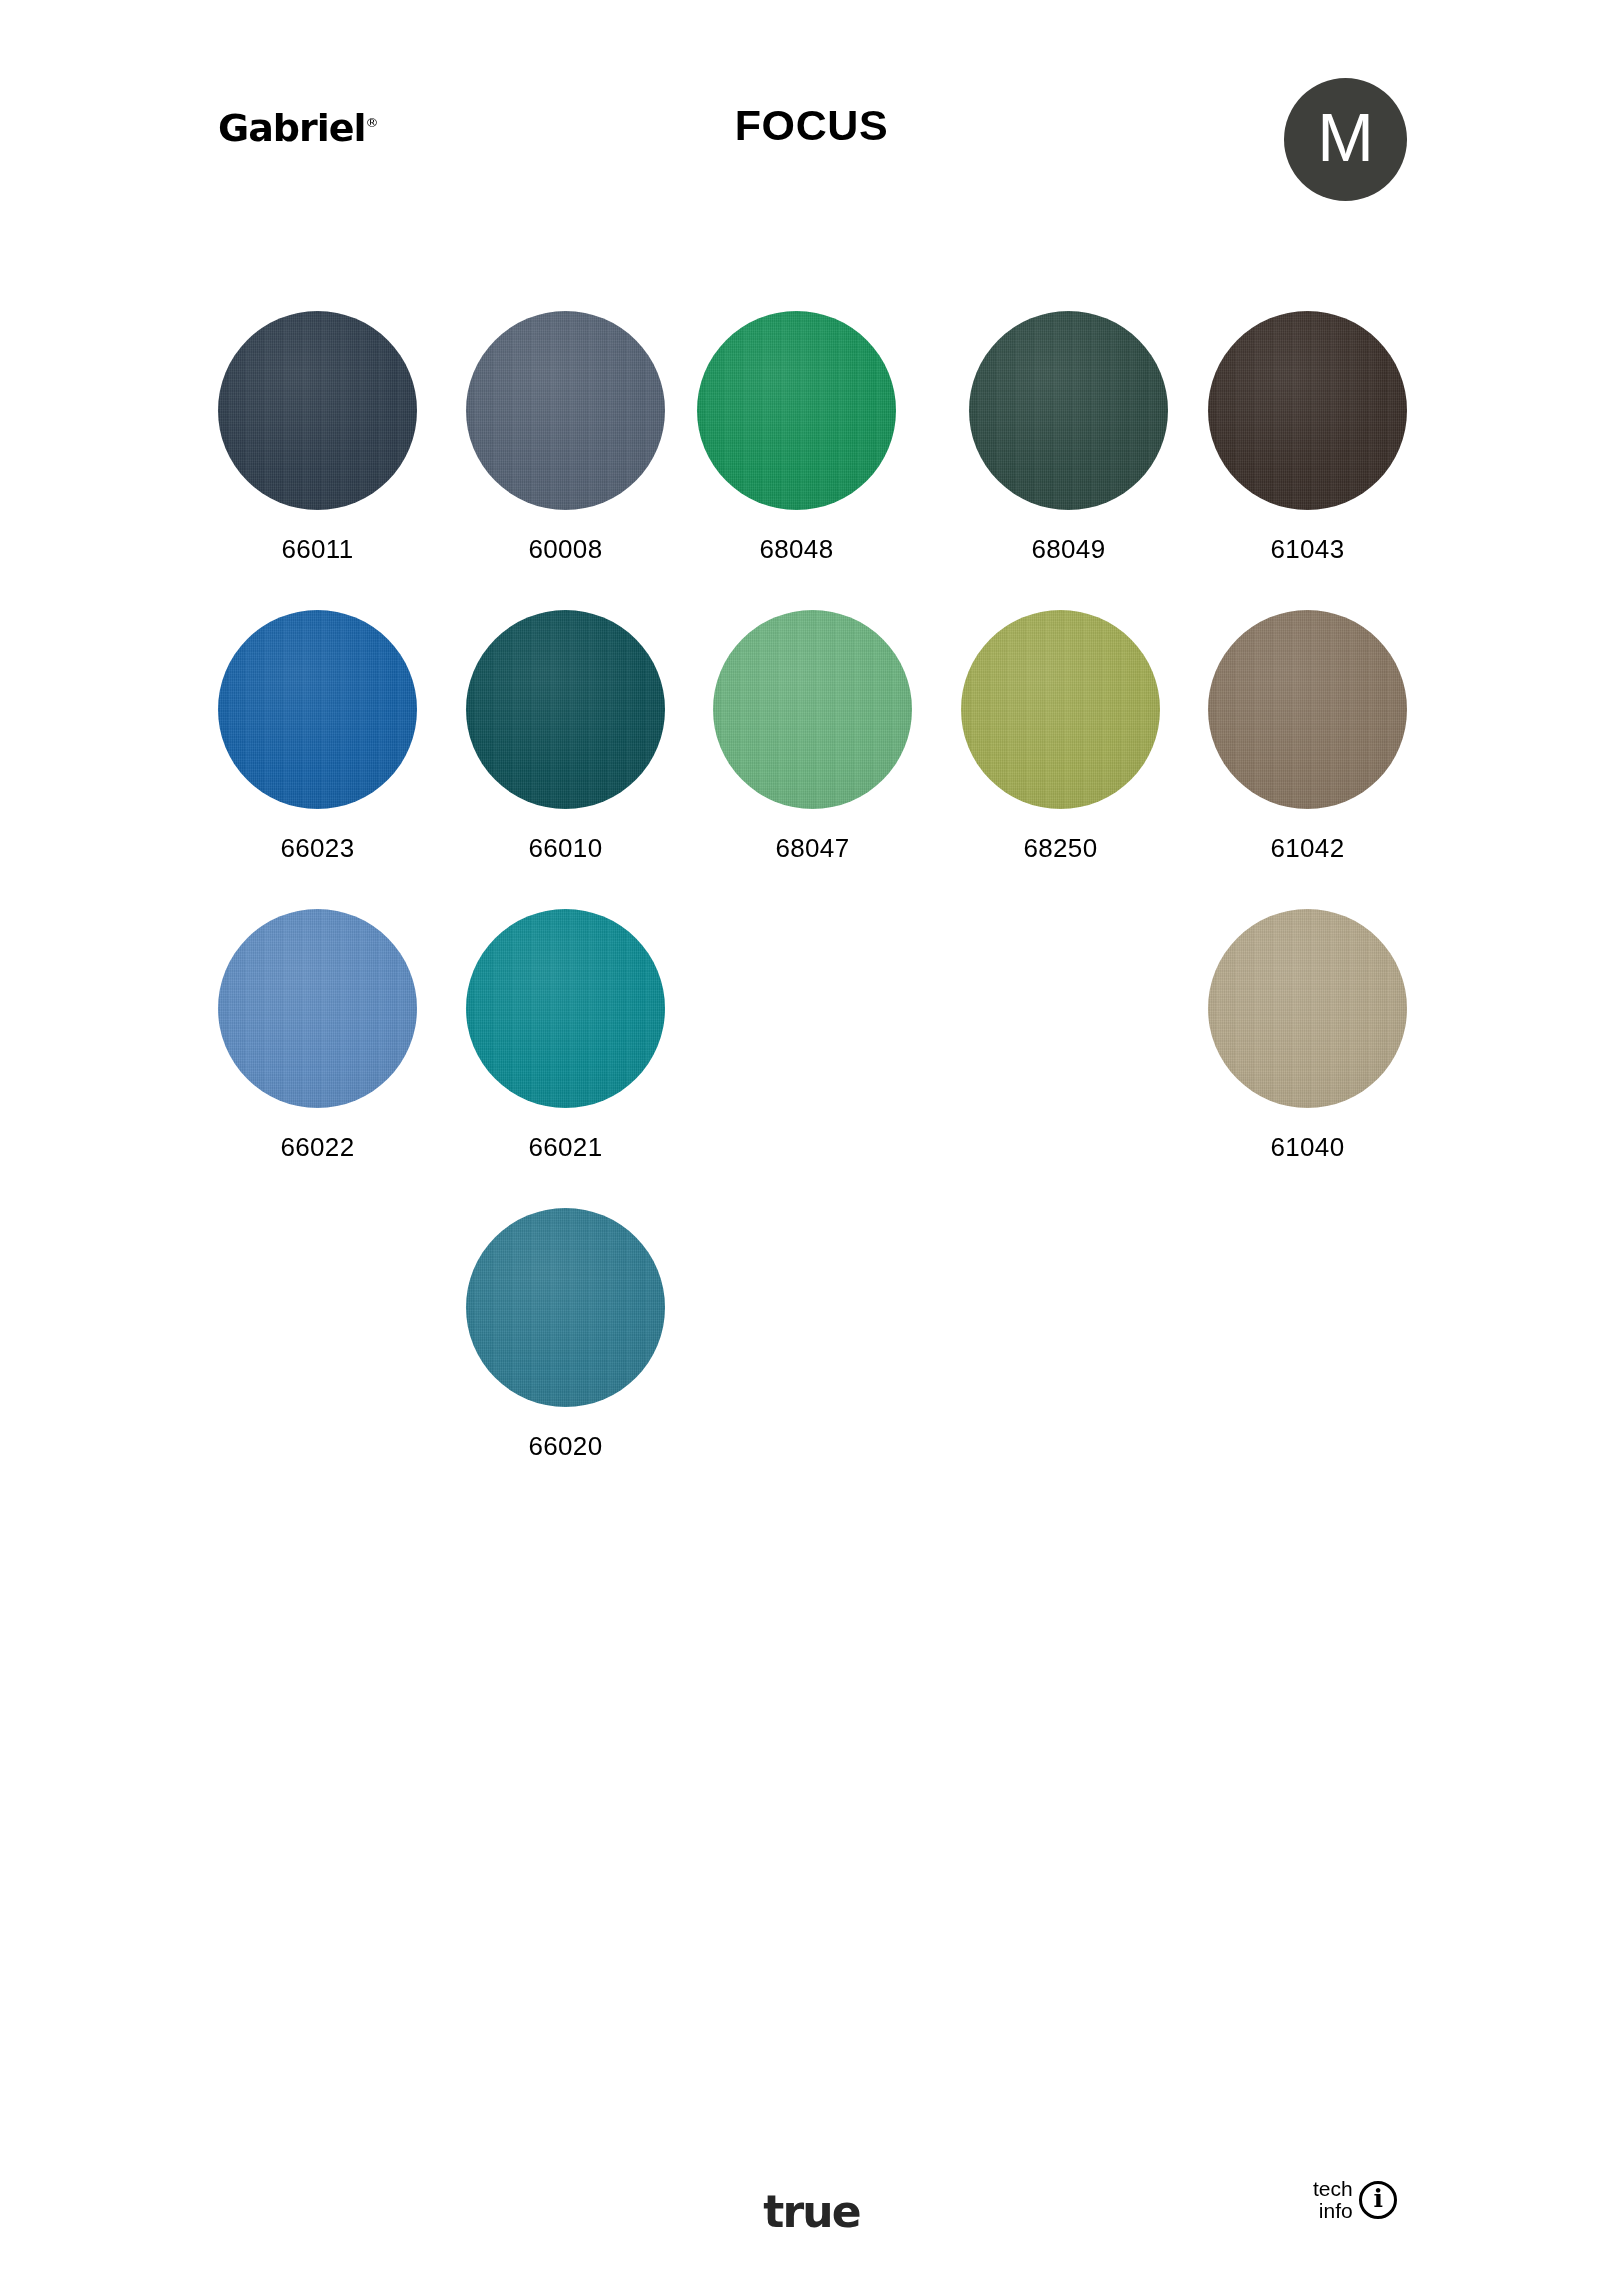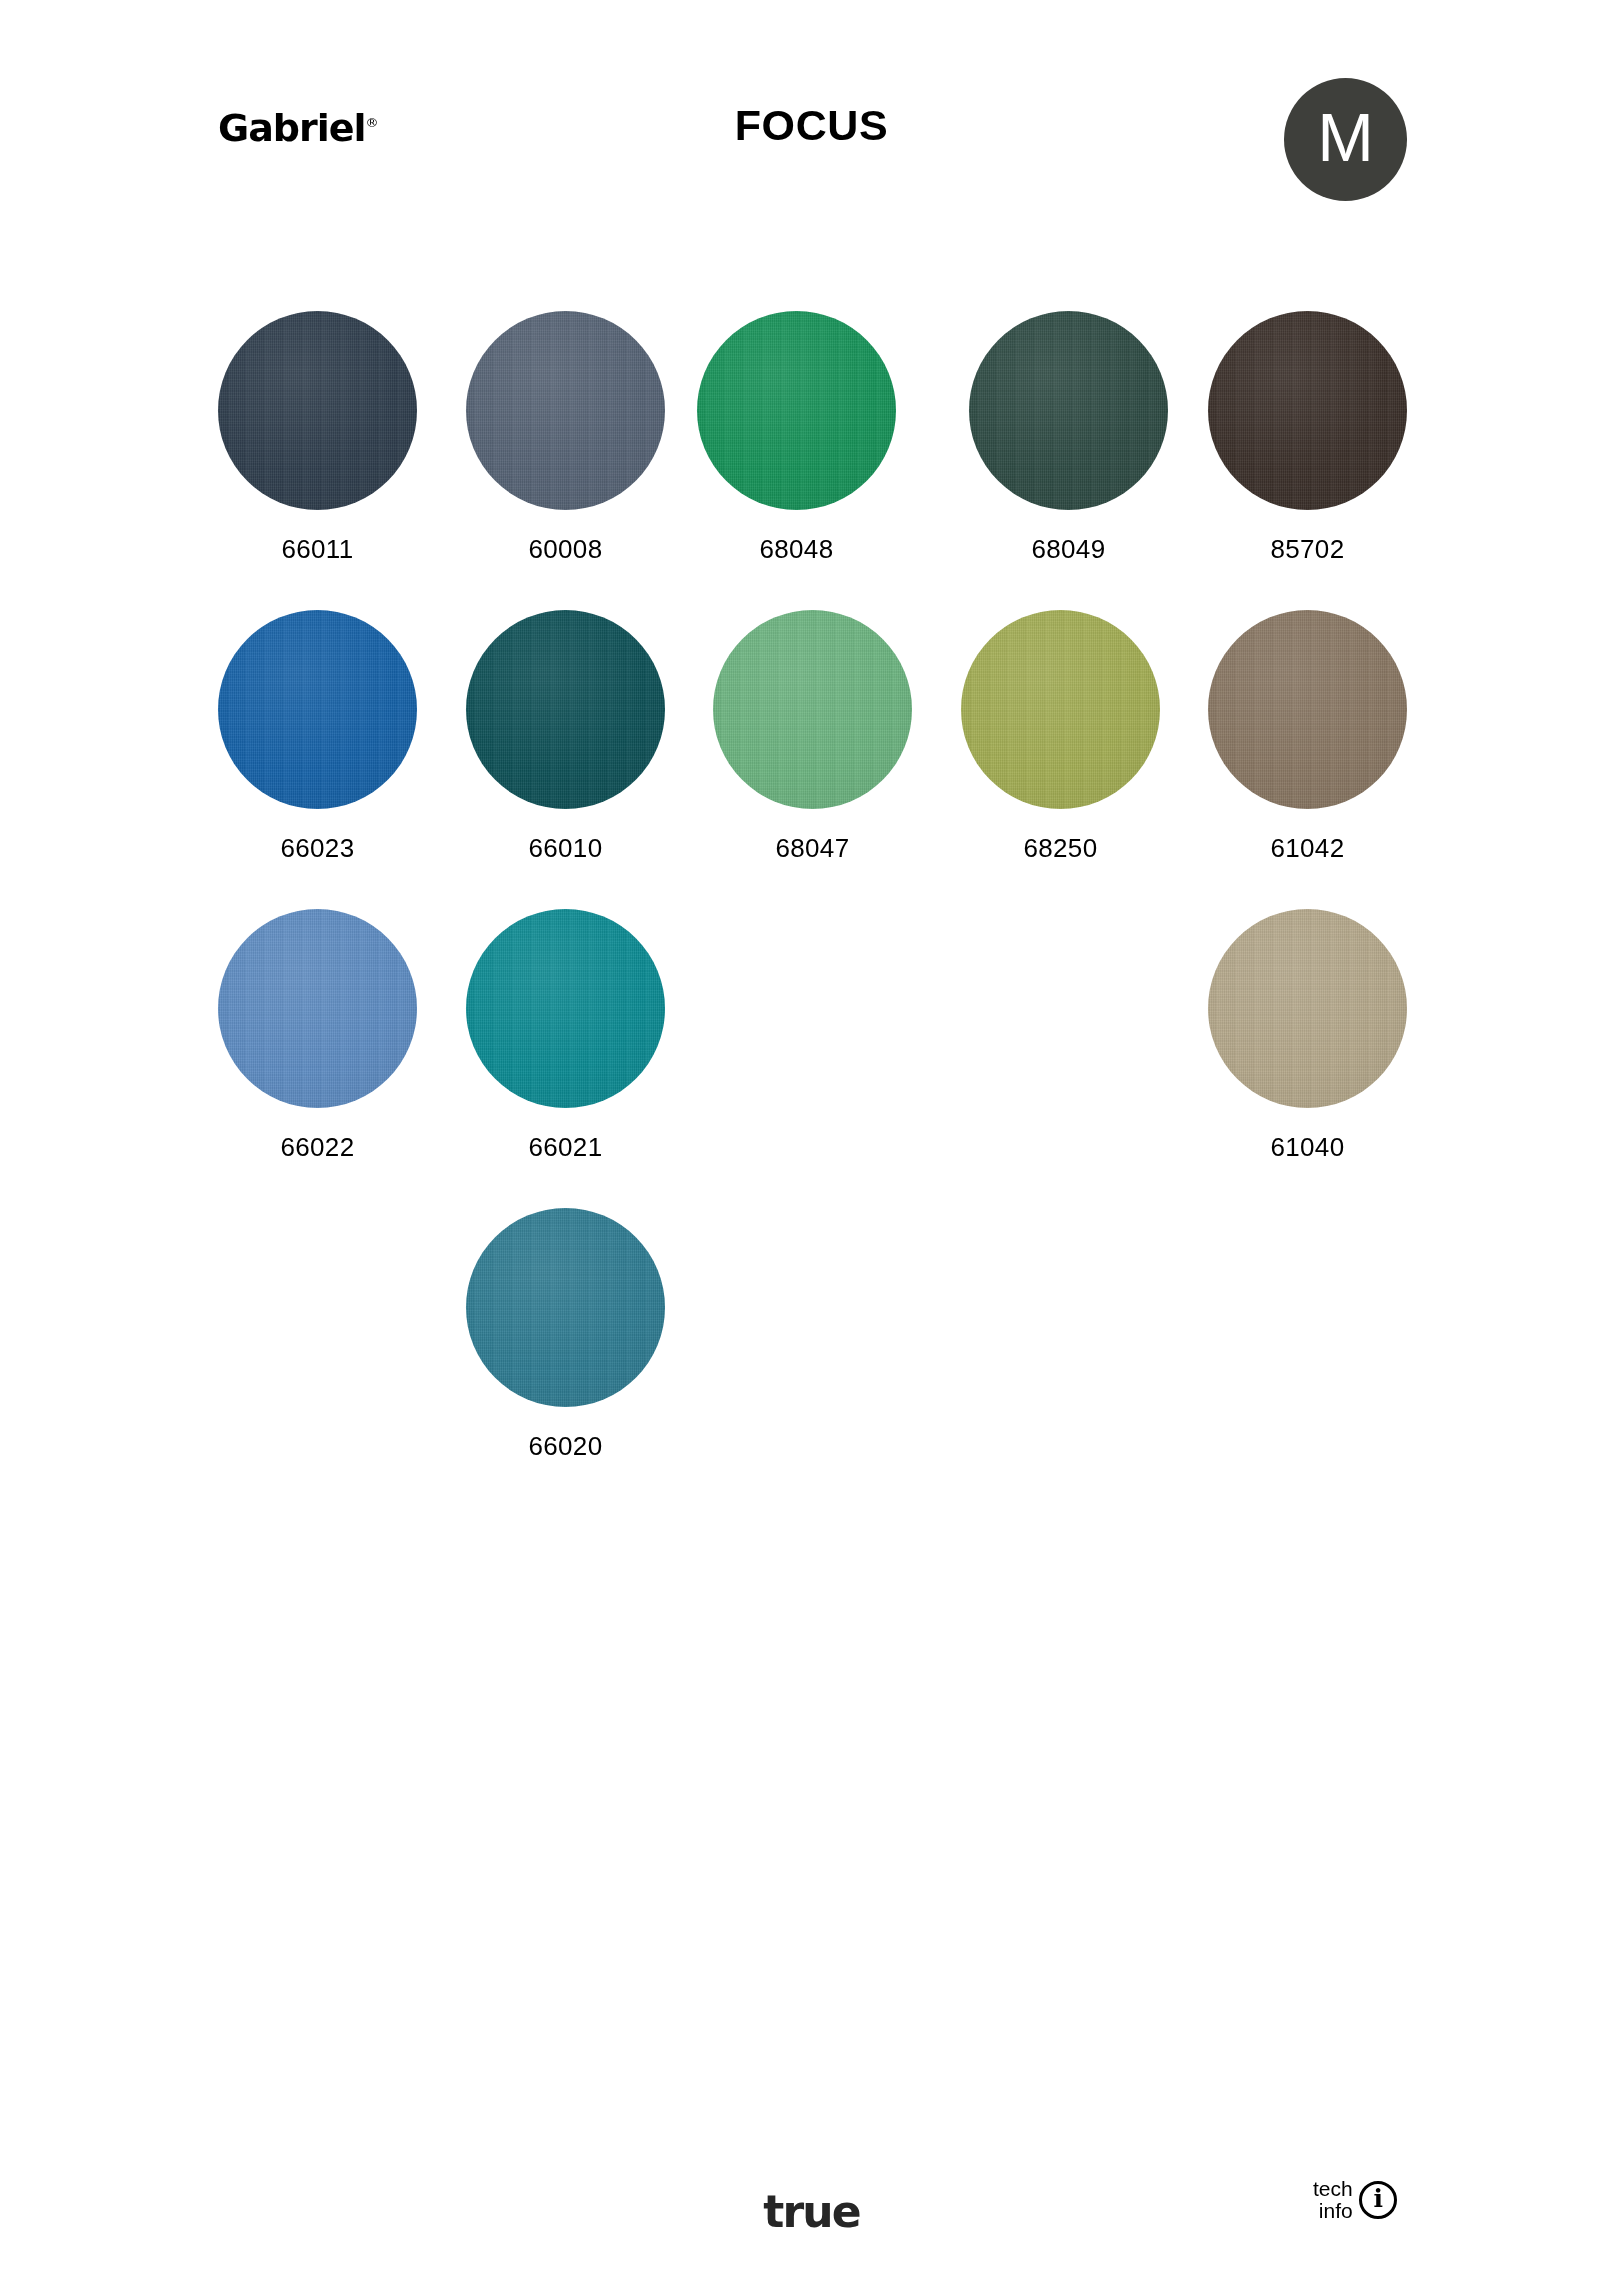--- a/index.html
+++ b/index.html
@@ -236,7 +236,7 @@
         </div>
         <div class="swatch-cell" style="left: 990px;">
           <div class="swatch-disc" style="background: rgb(59, 48, 42);"></div>
-          <div class="swatch-label">85702</div>
+          <div class="swatch-label">61043</div>
         </div>
       </div>
       <div class="swatch-row">

